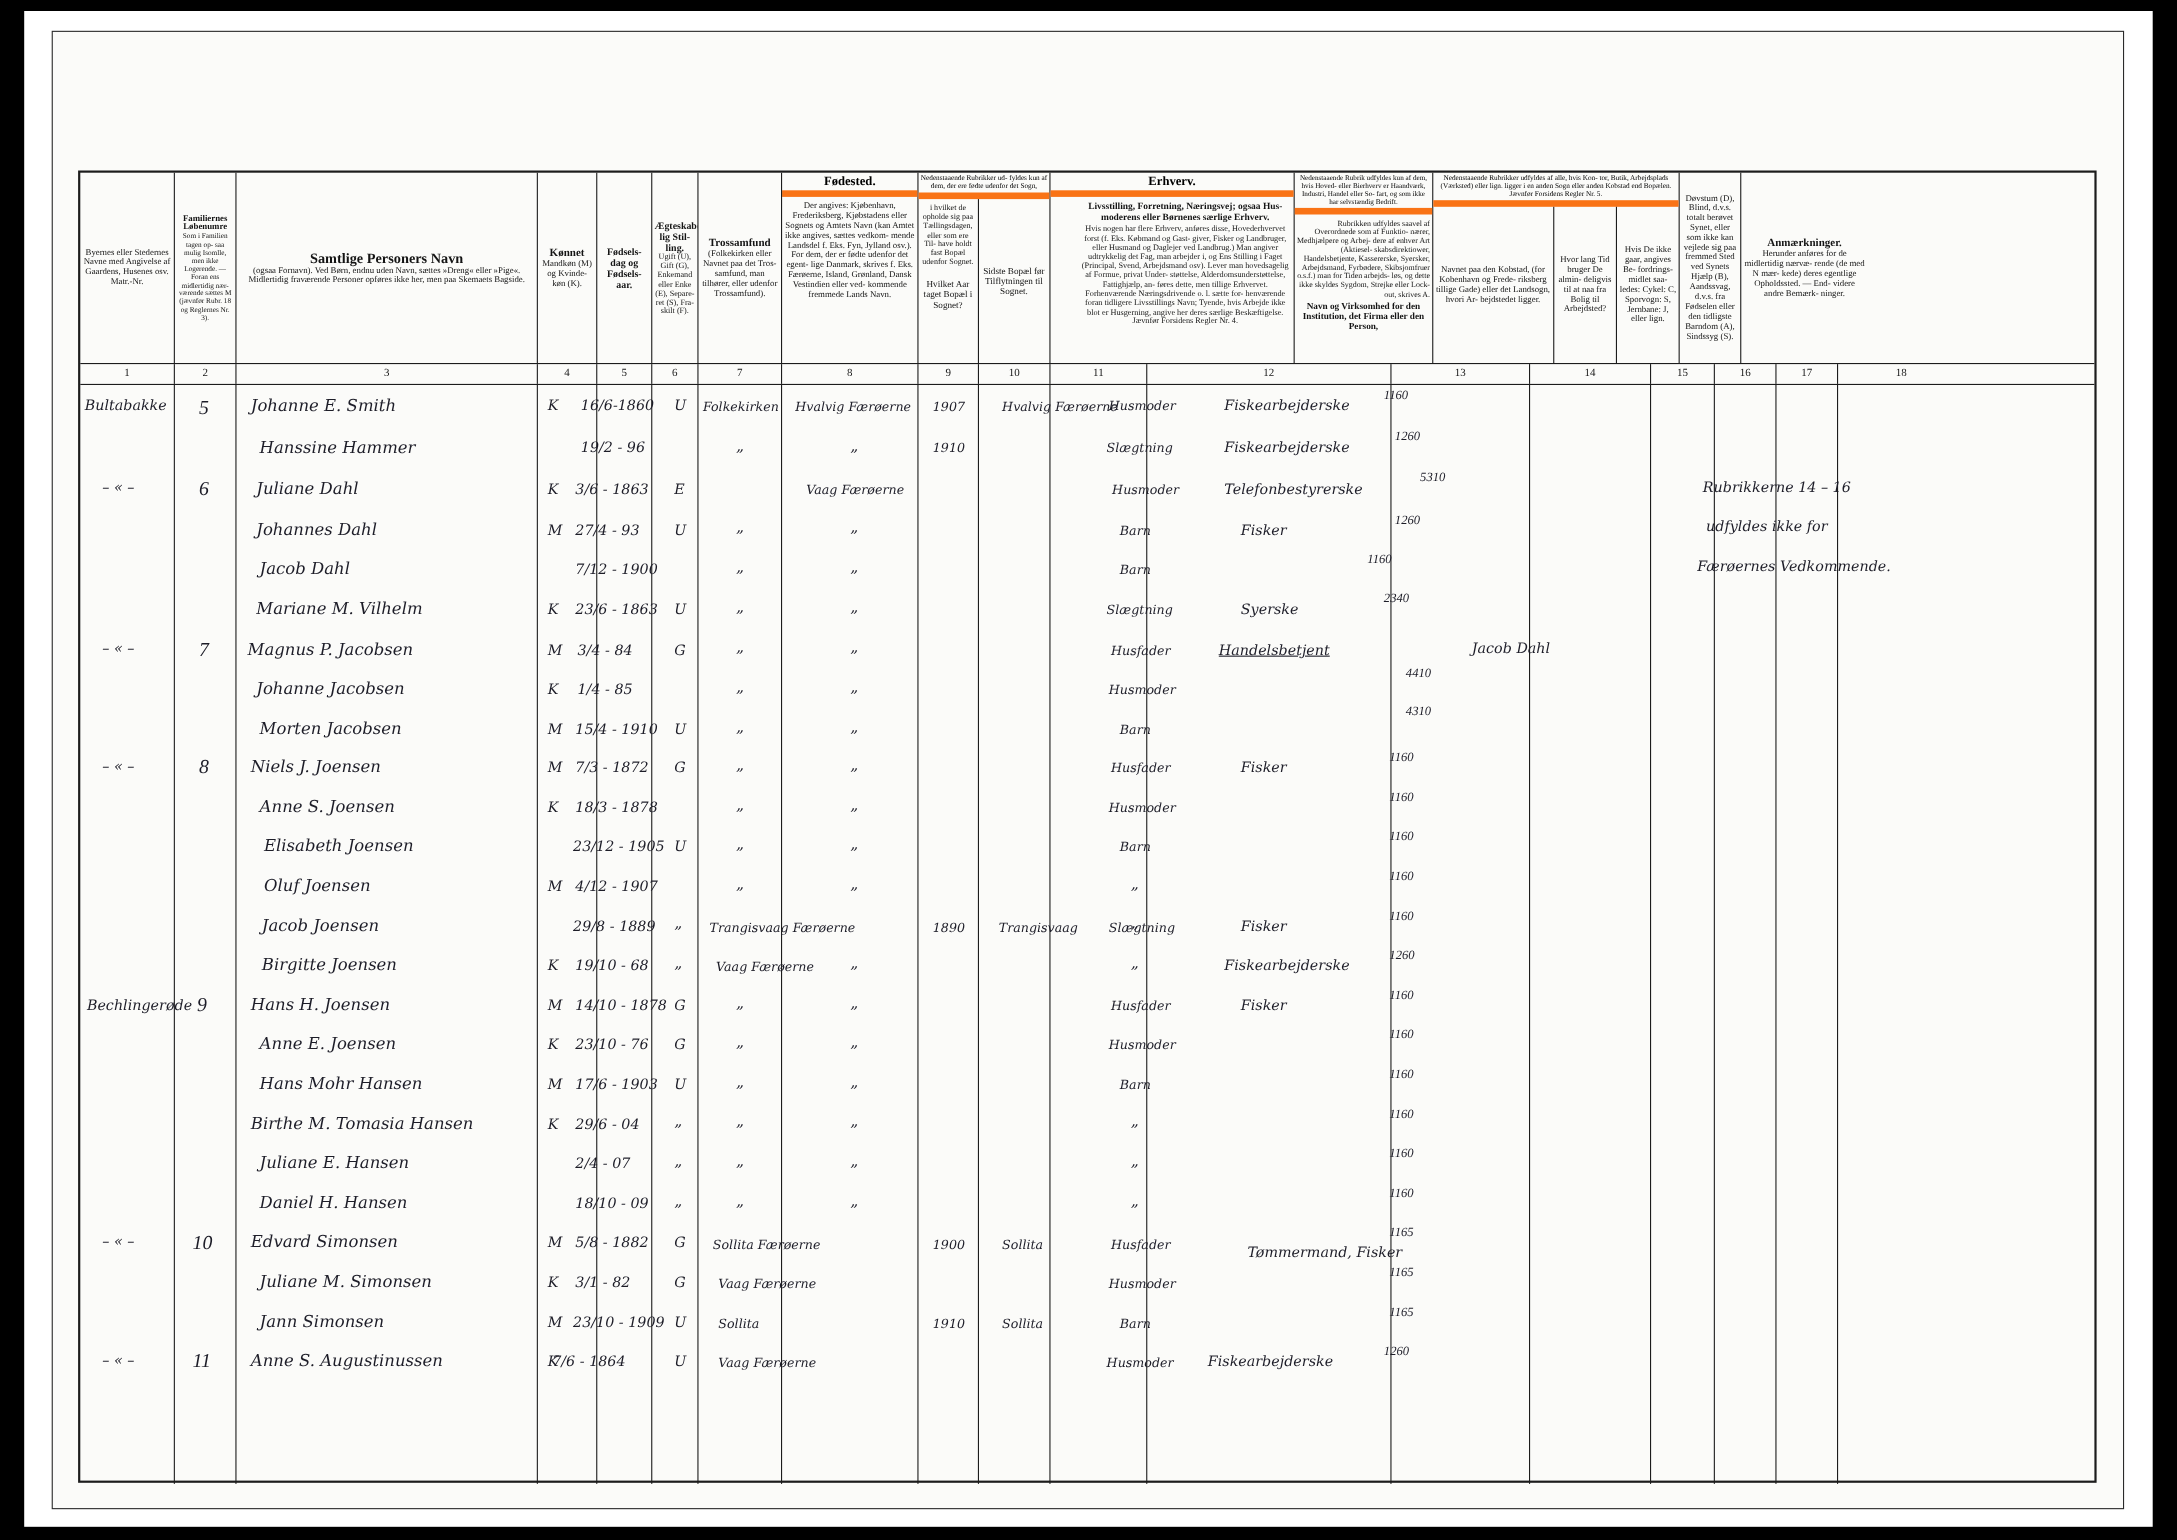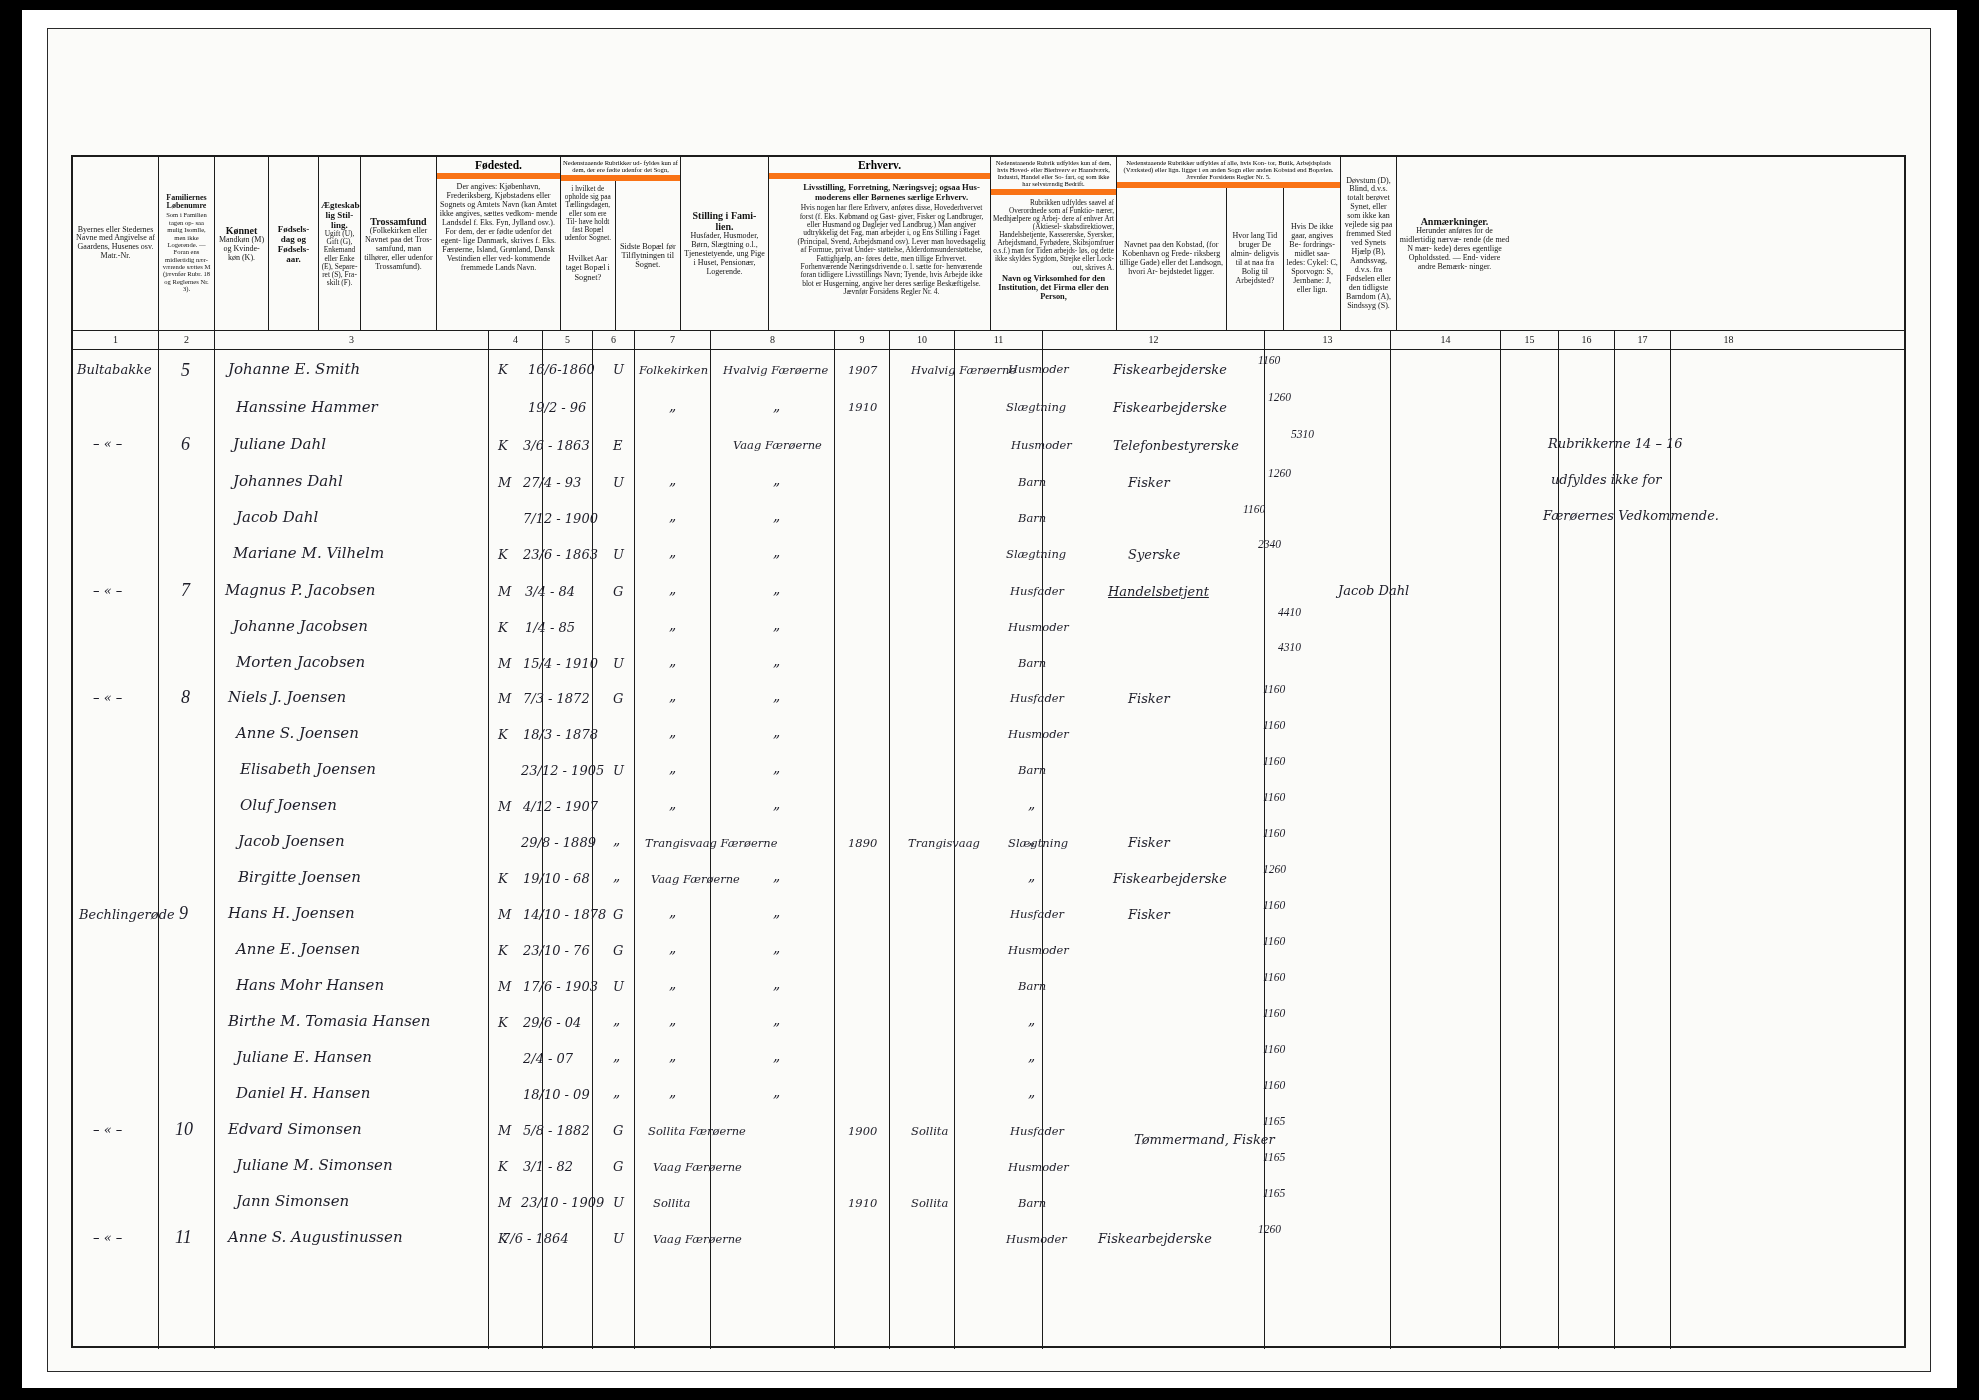--- a/index.html
+++ b/index.html
@@ -255,12 +255,6 @@
             </div>
           </div>
 
-          <div class="hdr-cell" style="width:88px;">
-            <div class="vcenter">
-              <span class="mid">Stilling i Fami- lien.</span>
-              <span class="sub">Husfader, Husmoder, Børn, Slægtning o.l., Tjenestetyende, ung Pige i Huset, Pensionær, Logerende.</span>
-            </div>
-          </div>
 
           <div class="group" style="width:222px;">
             <div class="group-title">Erhverv.</div>

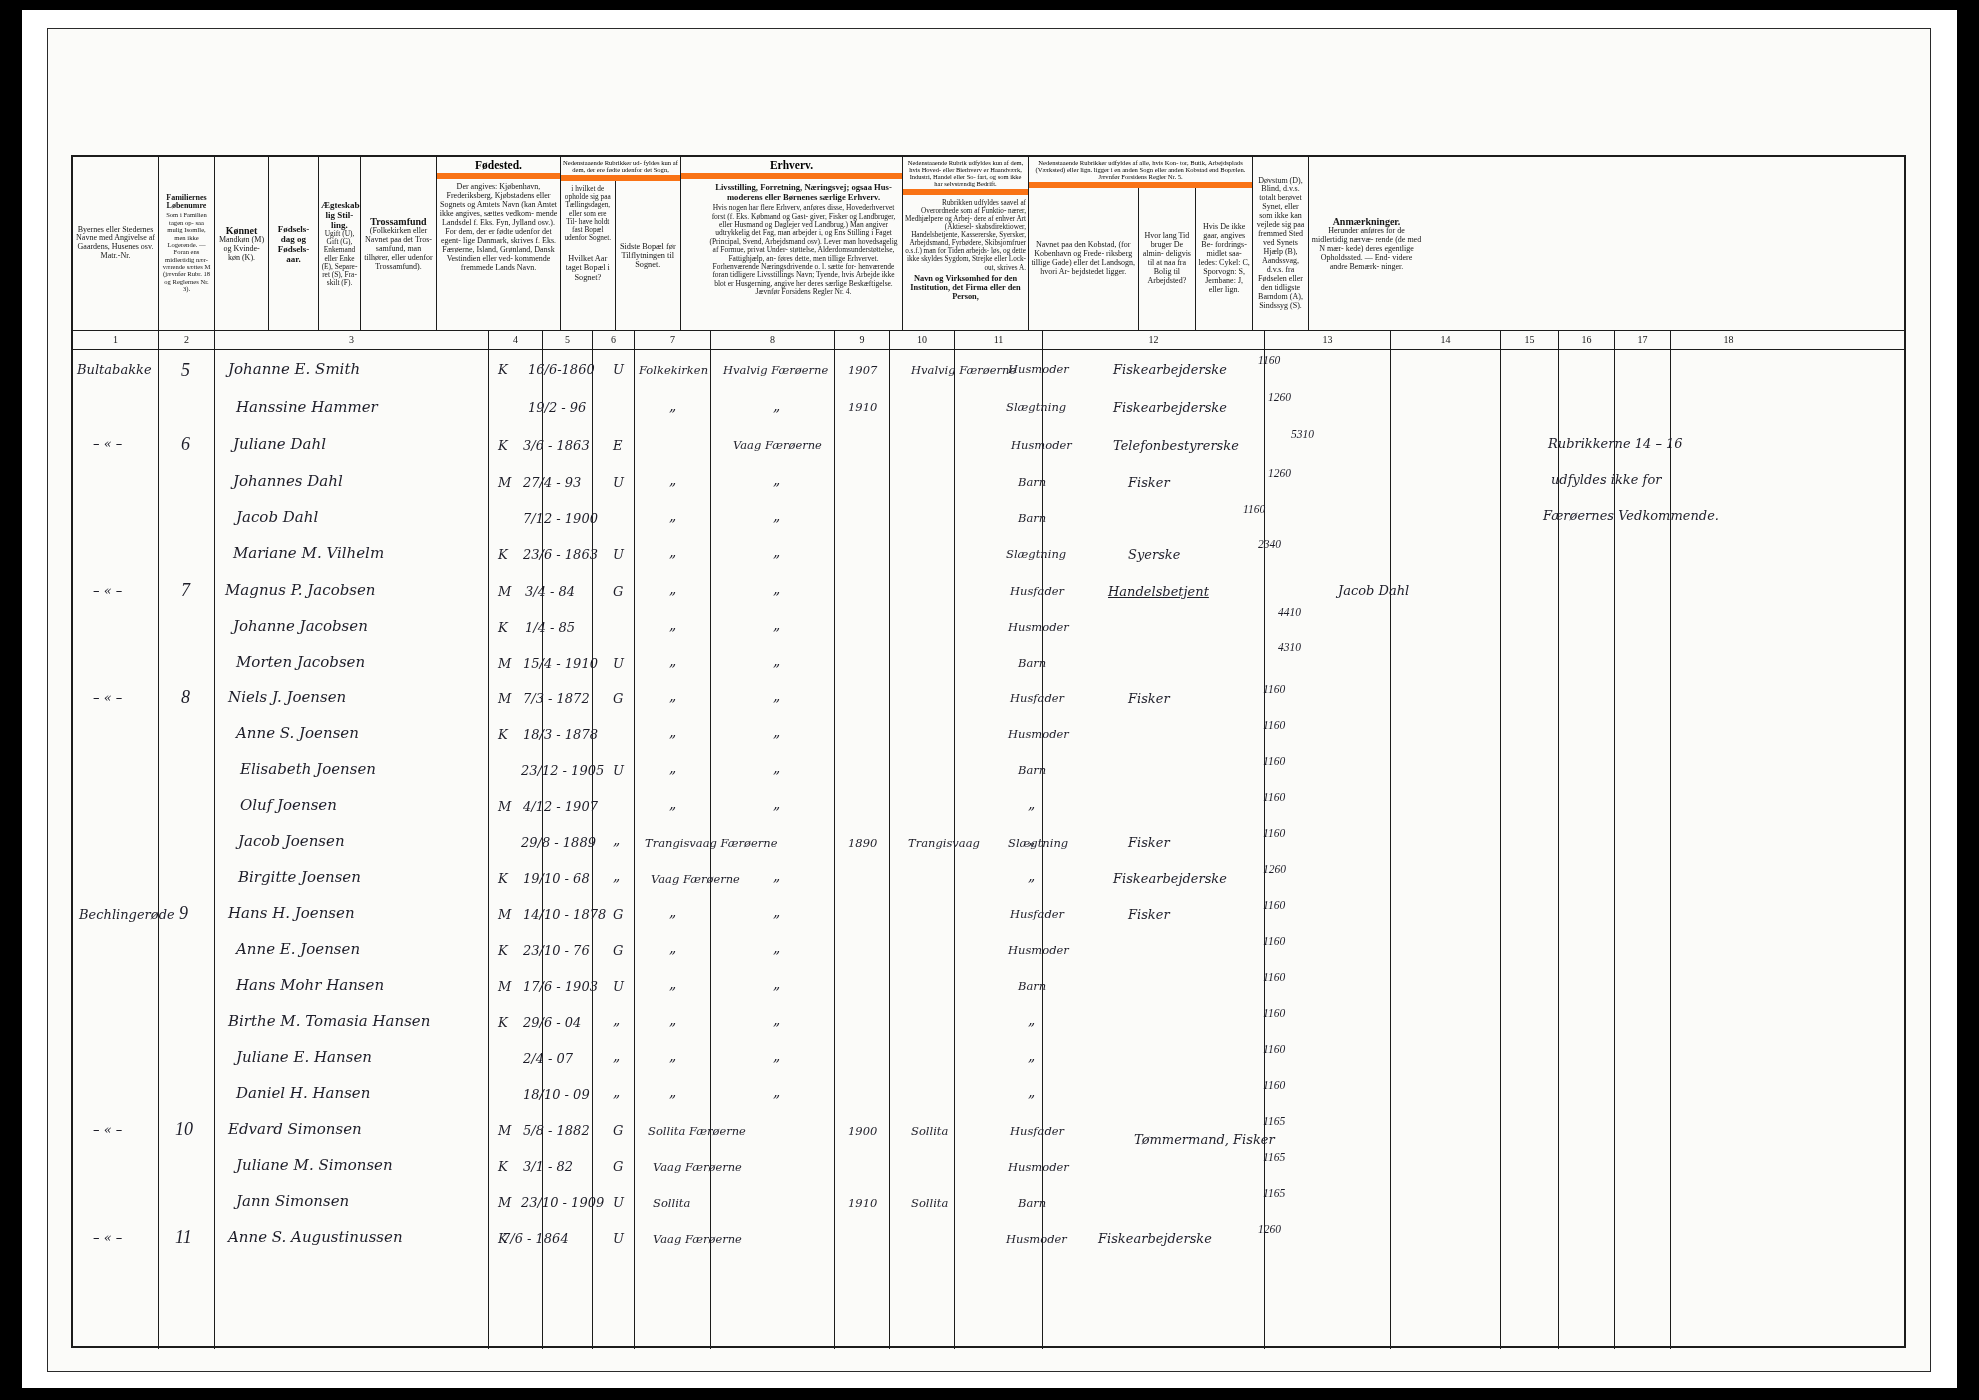--- a/index.html
+++ b/index.html
@@ -199,6 +199,12 @@
             </div>
           </div>
 
+          <div class="hdr-cell" style="width:274px;">
+            <div class="vcenter">
+              <span class="mid" style="font-size:13px;">Samtlige Personers Navn</span>
+              <span class="sub">(ogsaa Fornavn). Ved Børn, endnu uden Navn, sættes »Dreng« eller »Pige«. Midlertidig fraværende Personer opføres ikke her, men paa Skemaets Bagside.</span>
+            </div>
+          </div>
 
           <div class="hdr-cell" style="width:54px;">
             <div class="vcenter">

